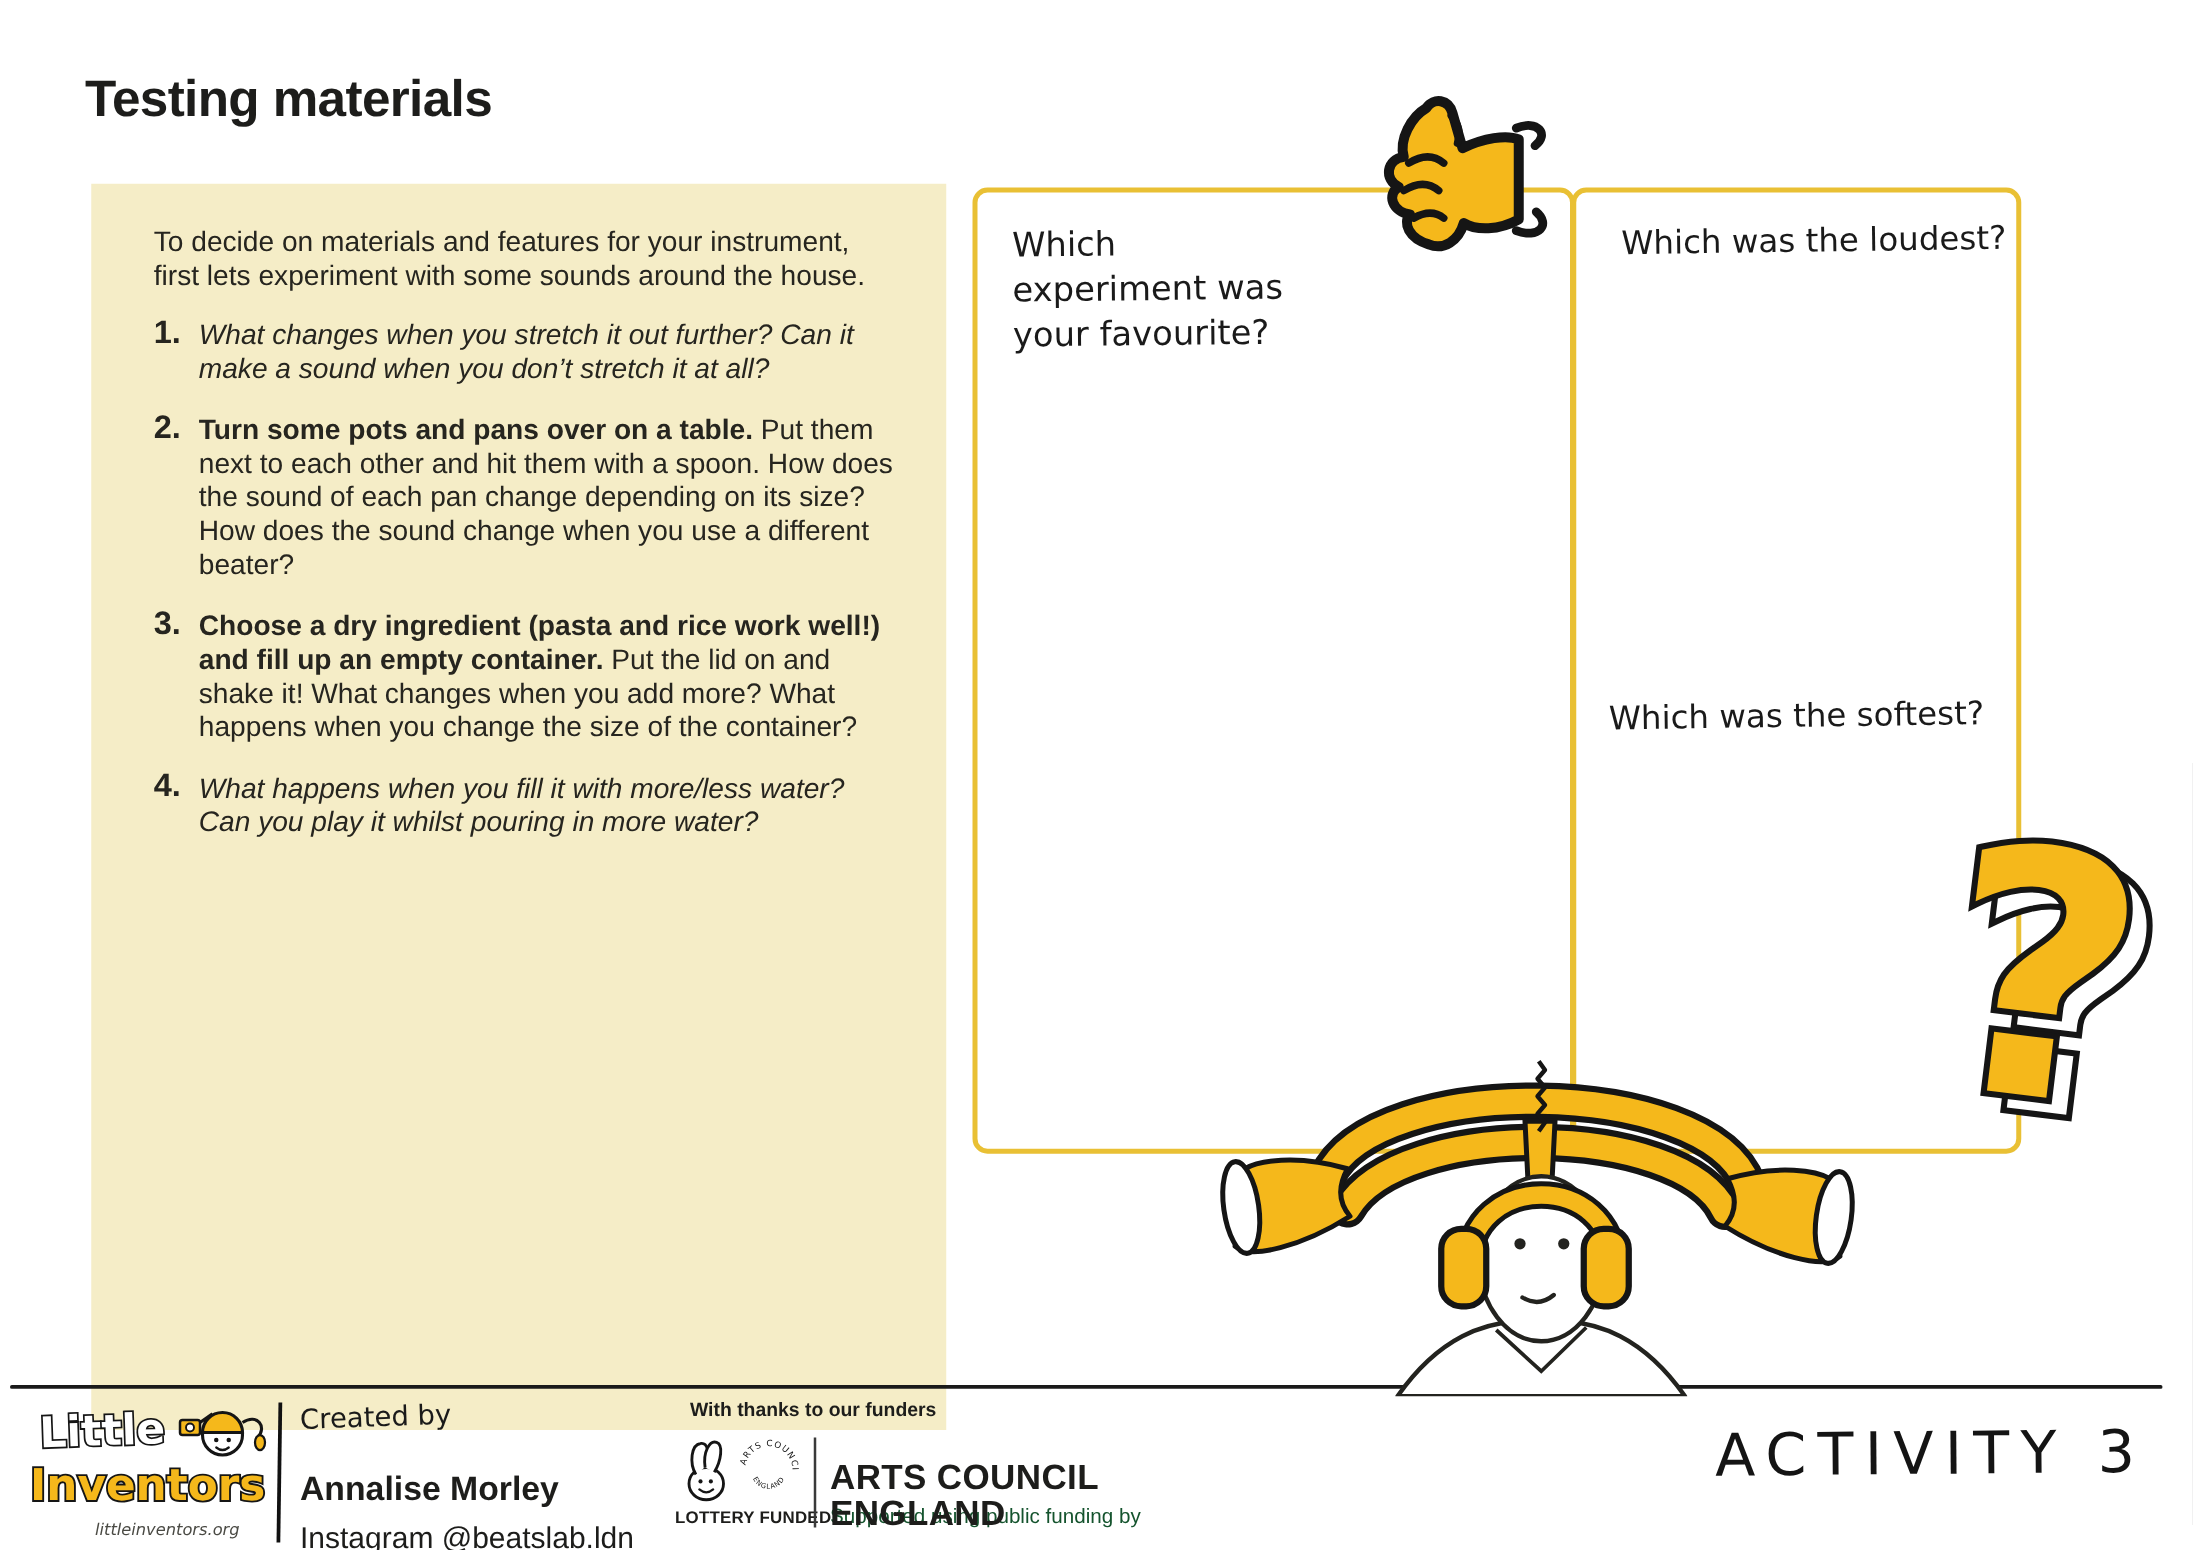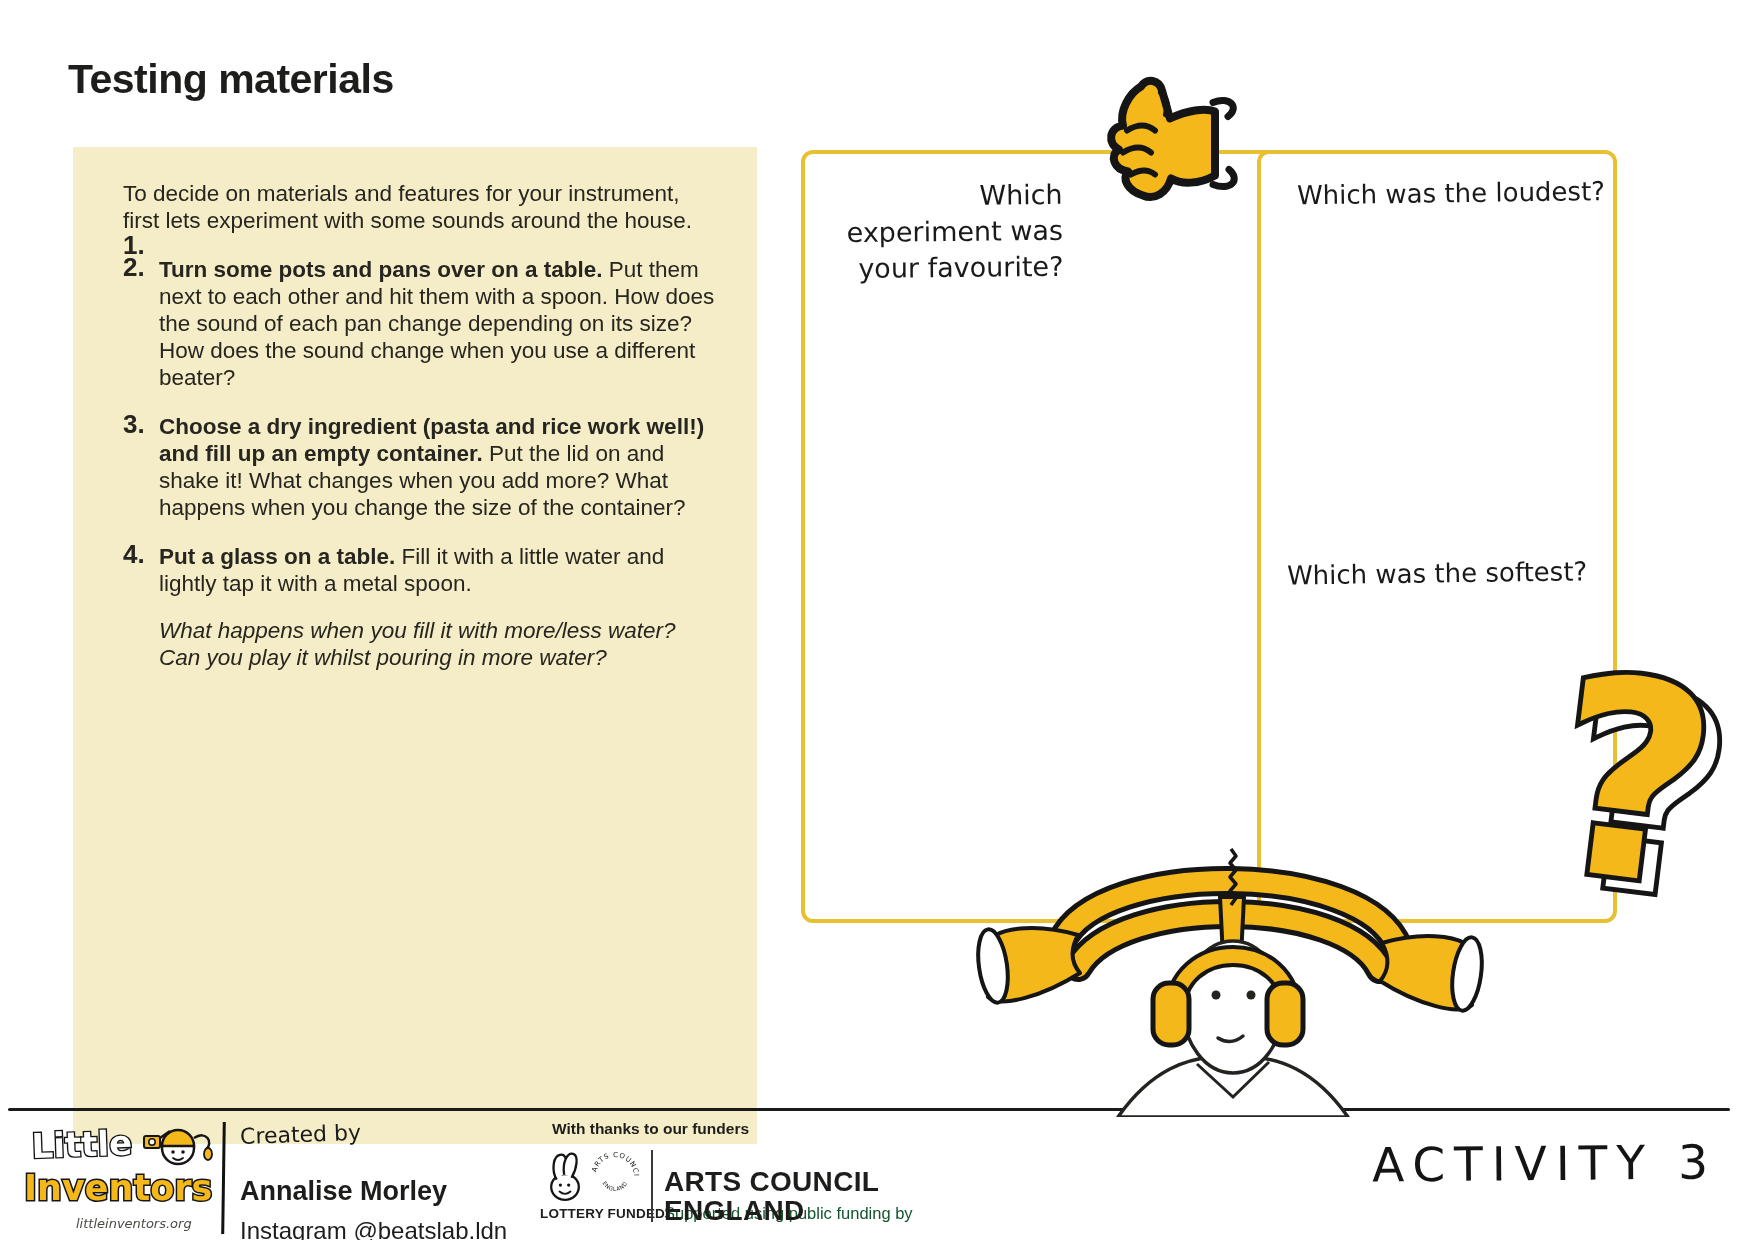--- a/index.html
+++ b/index.html
@@ -32,7 +32,7 @@
     position:absolute; top:150px; height:773px; background:#fff;
     border:4.5px solid #E9C034; border-radius:12px; box-sizing:border-box;
   }
-  .box-left  { left:801px;  width:482px;text-align:right; }
+  .box-left  { left:778px;  width:482px; }
   .box-right { left:1257px; width:360px; }
   .hand {
     font-family:"DejaVu Sans", sans-serif; color:#1a1a1a;

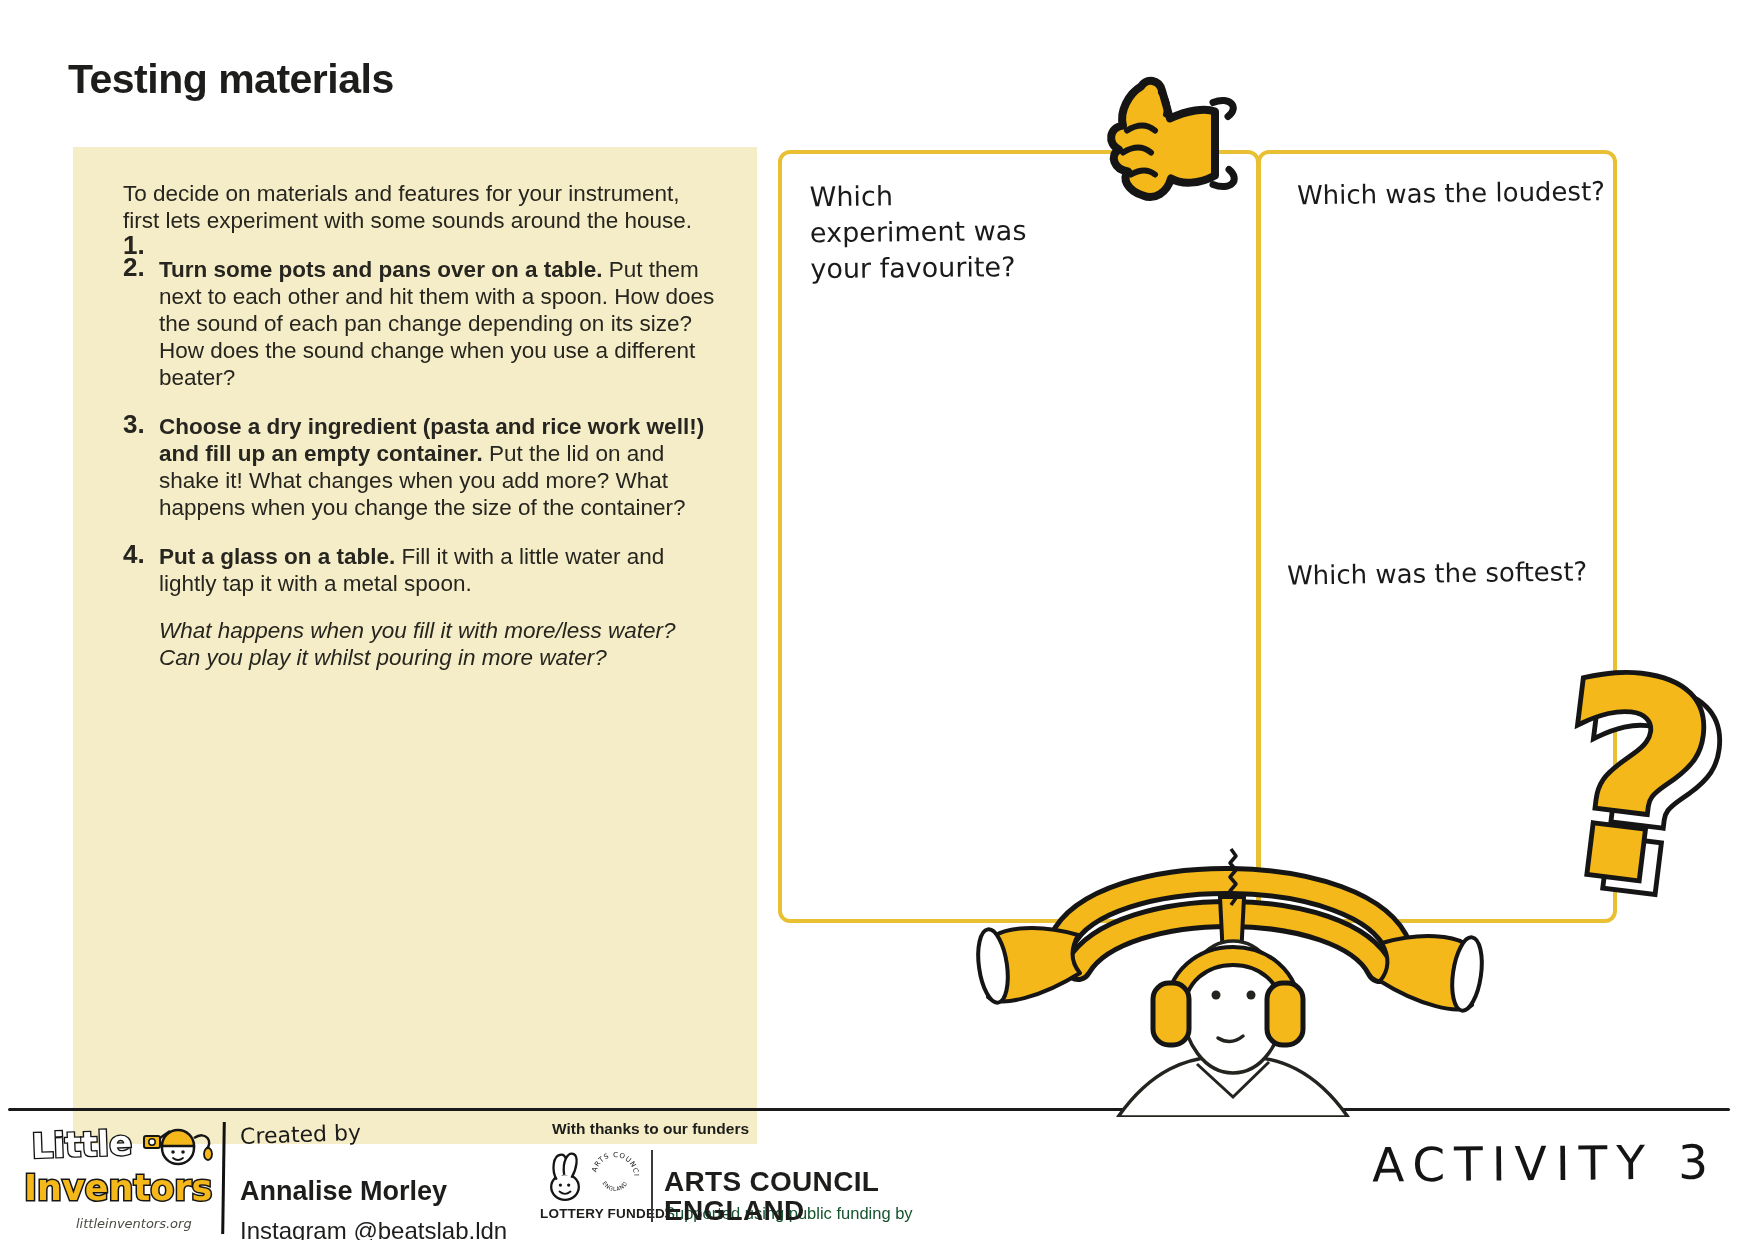--- a/index.html
+++ b/index.html
@@ -90,6 +90,7 @@
 
     <div class="step">
       <span class="step-num">1.</span>
+      <p class="step-question">What changes when you stretch it out further? Can it make a sound when you don’t stretch it at all?</p>
     </div>
 
     <div class="step">

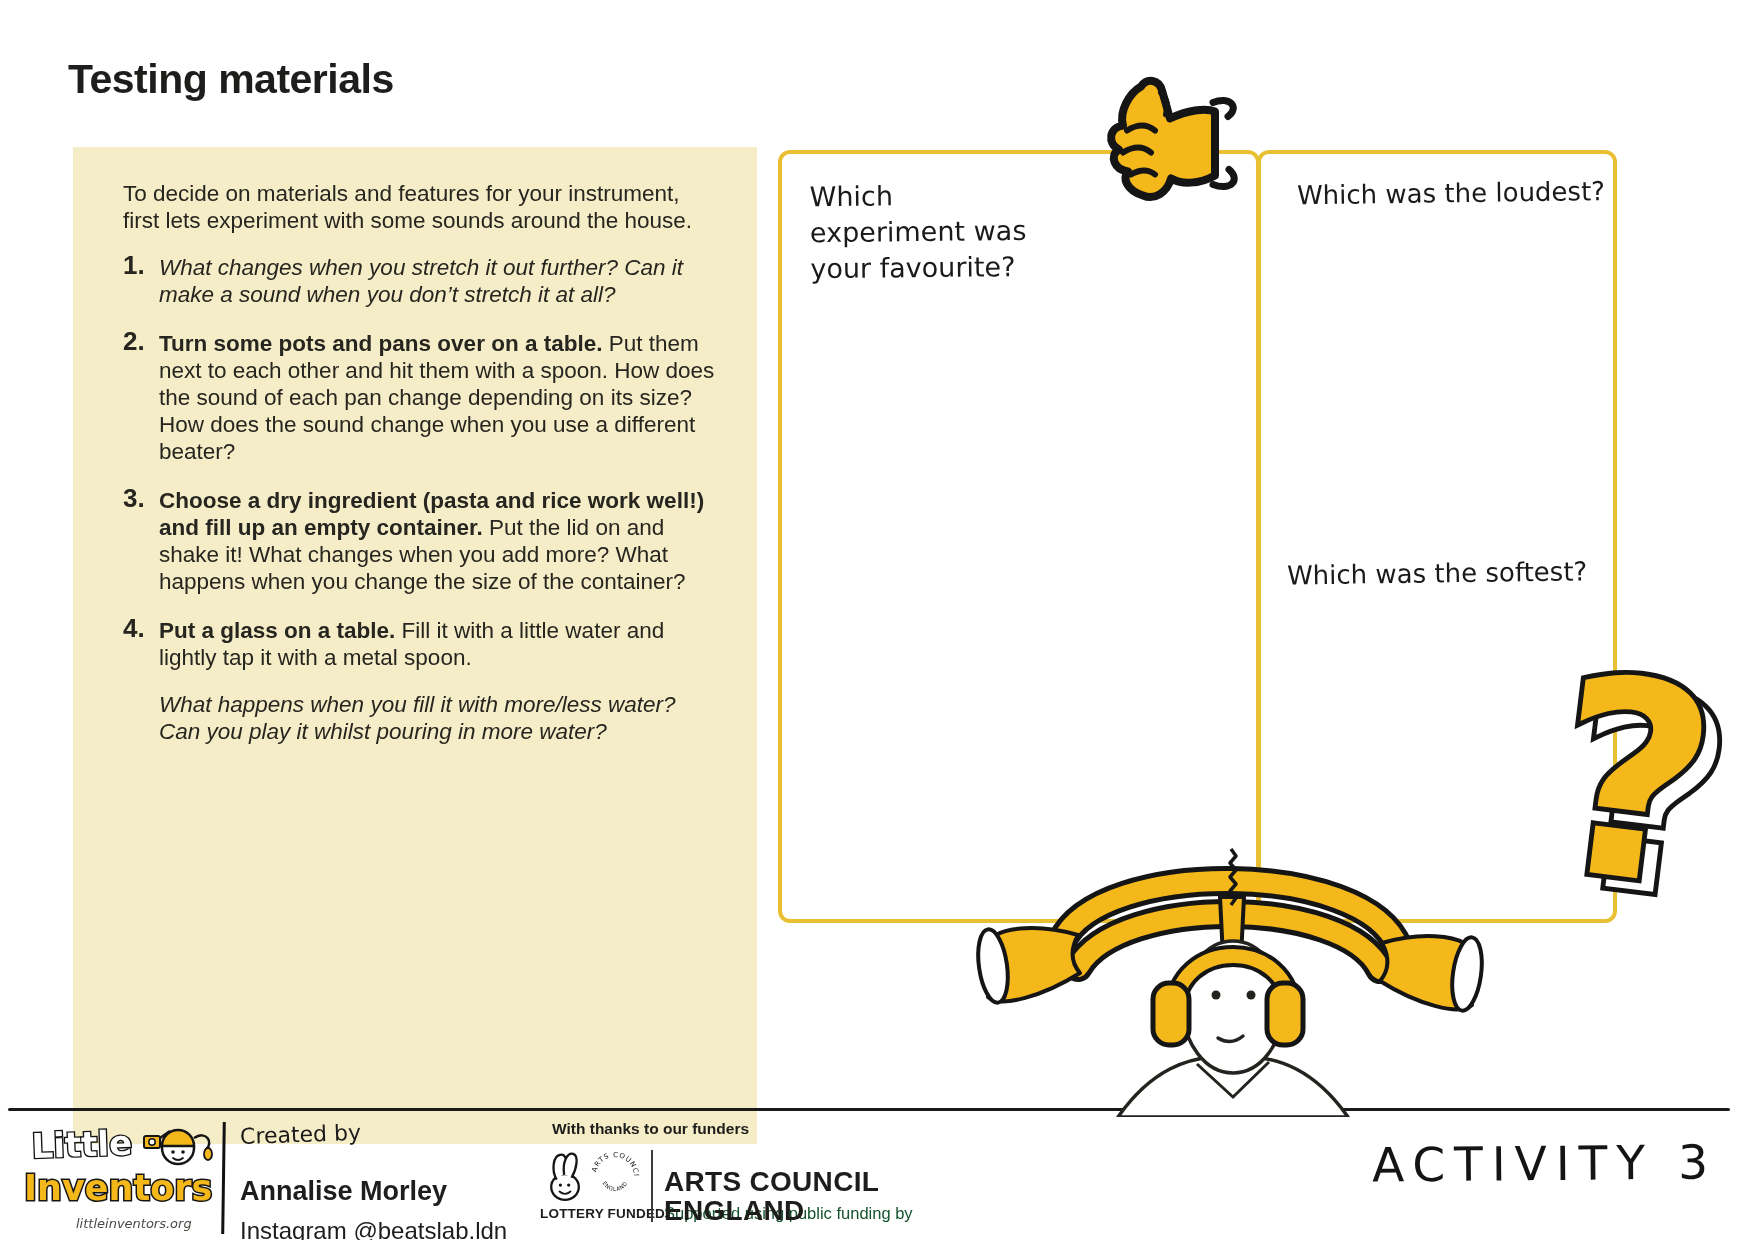--- a/index.html
+++ b/index.html
@@ -105,7 +105,6 @@
 
     <div class="step">
       <span class="step-num">4.</span>
-      <p><b>Put a glass on a table.</b><span> Fill it with a little water and lightly tap it with a metal spoon.</span></p>
       <p class="step-question">What happens when you fill it with more/less water? Can you play it whilst pouring in more water?</p>
     </div>
   </div>

